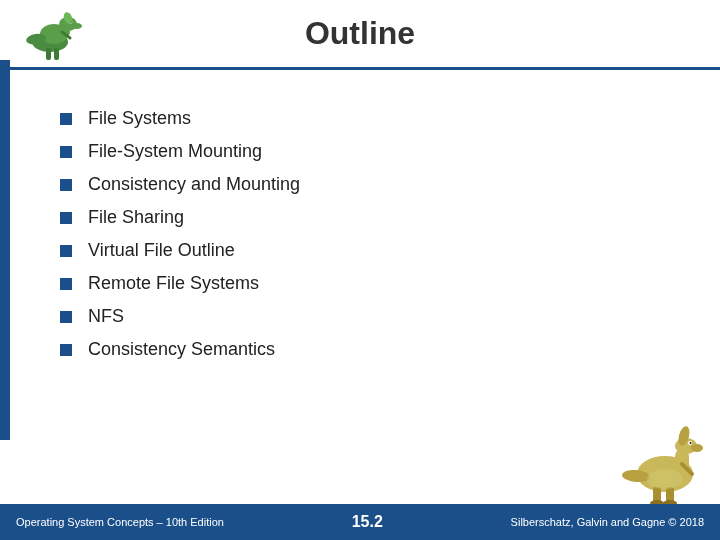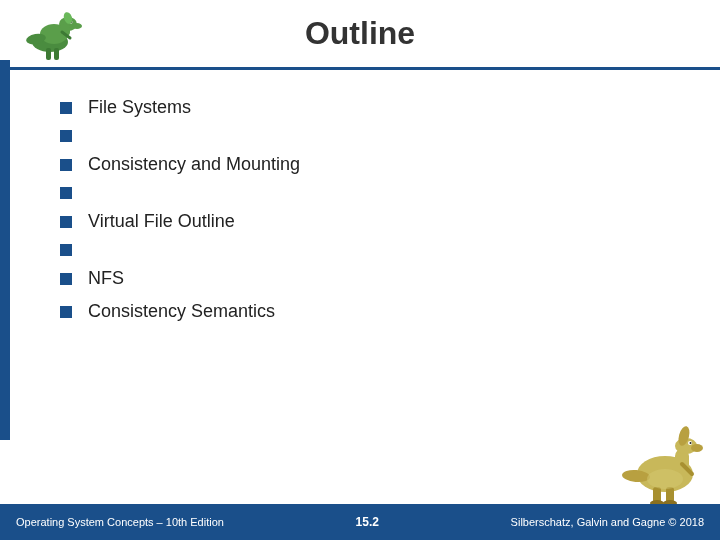--- a/index.html
+++ b/index.html
@@ -74,7 +74,7 @@
 
     .bullet-list {
       list-style: none;
-      margin-top: 11px;
+      margin-top: 22px;
     }
 
     .bullet-list li {

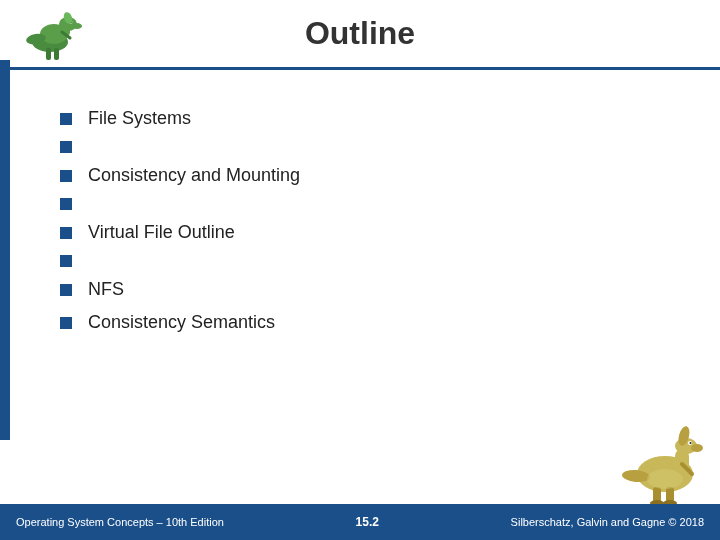--- a/index.html
+++ b/index.html
@@ -193,6 +193,7 @@
         </li>
         <li>
           <span class="bullet-square"></span>
+          <span>File-System Mounting</span>
         </li>
         <li>
           <span class="bullet-square"></span>

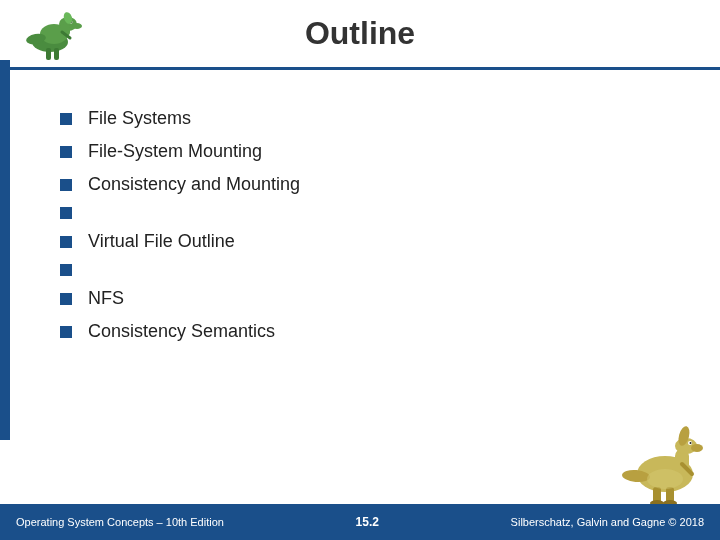--- a/index.html
+++ b/index.html
@@ -201,6 +201,7 @@
         </li>
         <li>
           <span class="bullet-square"></span>
+          <span>File Sharing</span>
         </li>
         <li>
           <span class="bullet-square"></span>

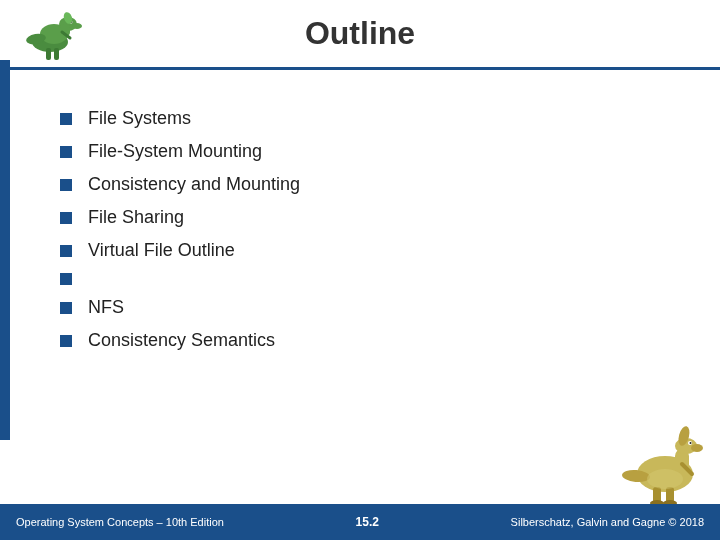--- a/index.html
+++ b/index.html
@@ -209,6 +209,7 @@
         </li>
         <li>
           <span class="bullet-square"></span>
+          <span>Remote File Systems</span>
         </li>
         <li>
           <span class="bullet-square"></span>

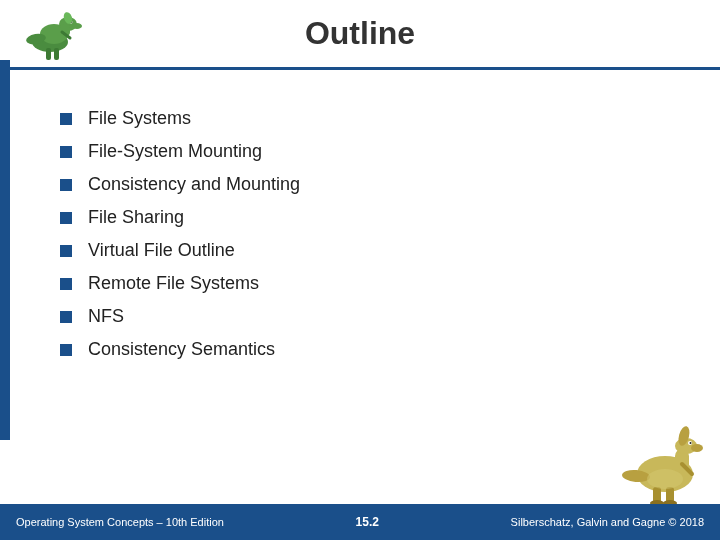--- a/index.html
+++ b/index.html
@@ -115,7 +115,7 @@
 
     .footer-center {
       color: #ffffff;
-      font-size: 12px;
+      font-size: 16px;
       font-weight: bold;
       text-align: center;
     }

